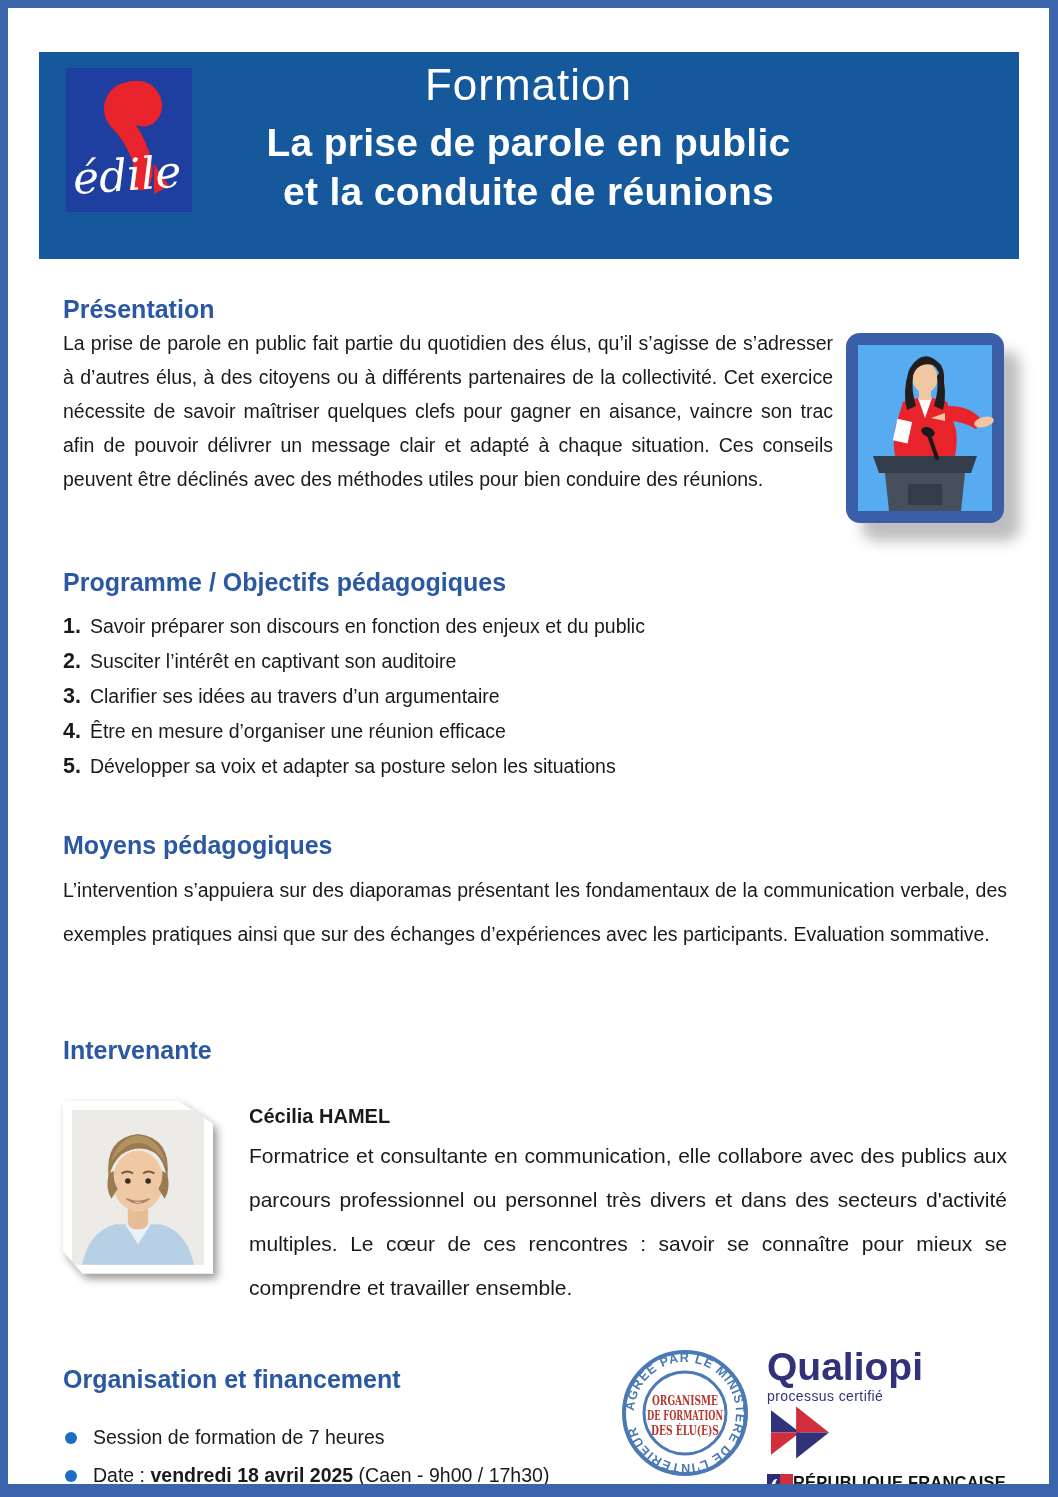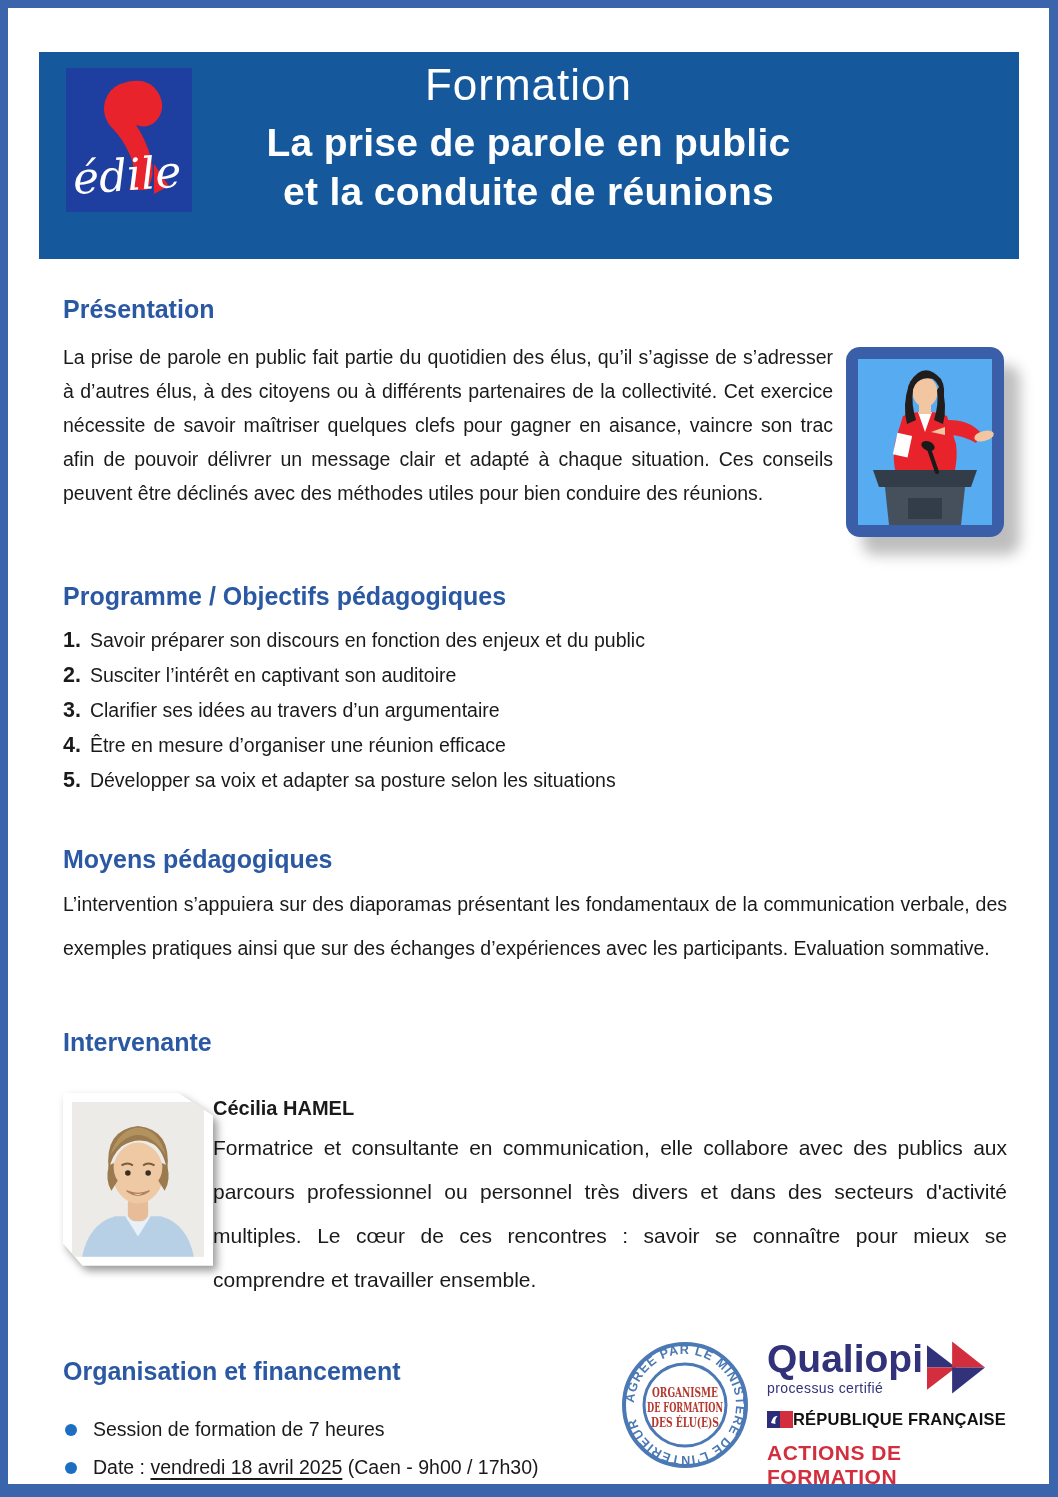--- a/index.html
+++ b/index.html
@@ -26,7 +26,7 @@
   .section-heading { color:#2b58a3; font-size:25px; font-weight:700; margin:0; }
   
   .sec-presentation { margin-top:36px; }
-  .pres-row { display:flex; gap:12px; margin-top:16px; }
+  .pres-row { display:flex; gap:12px; margin-top:2px; }
   .pres-body { flex:1; font-size:19.5px; line-height:34px; text-align:justify; margin:0; }
   .speaker-wrap { width:162px; flex:none; margin-top:6px;
                   filter:drop-shadow(16px 18px 7px rgba(110,110,110,.45)); }

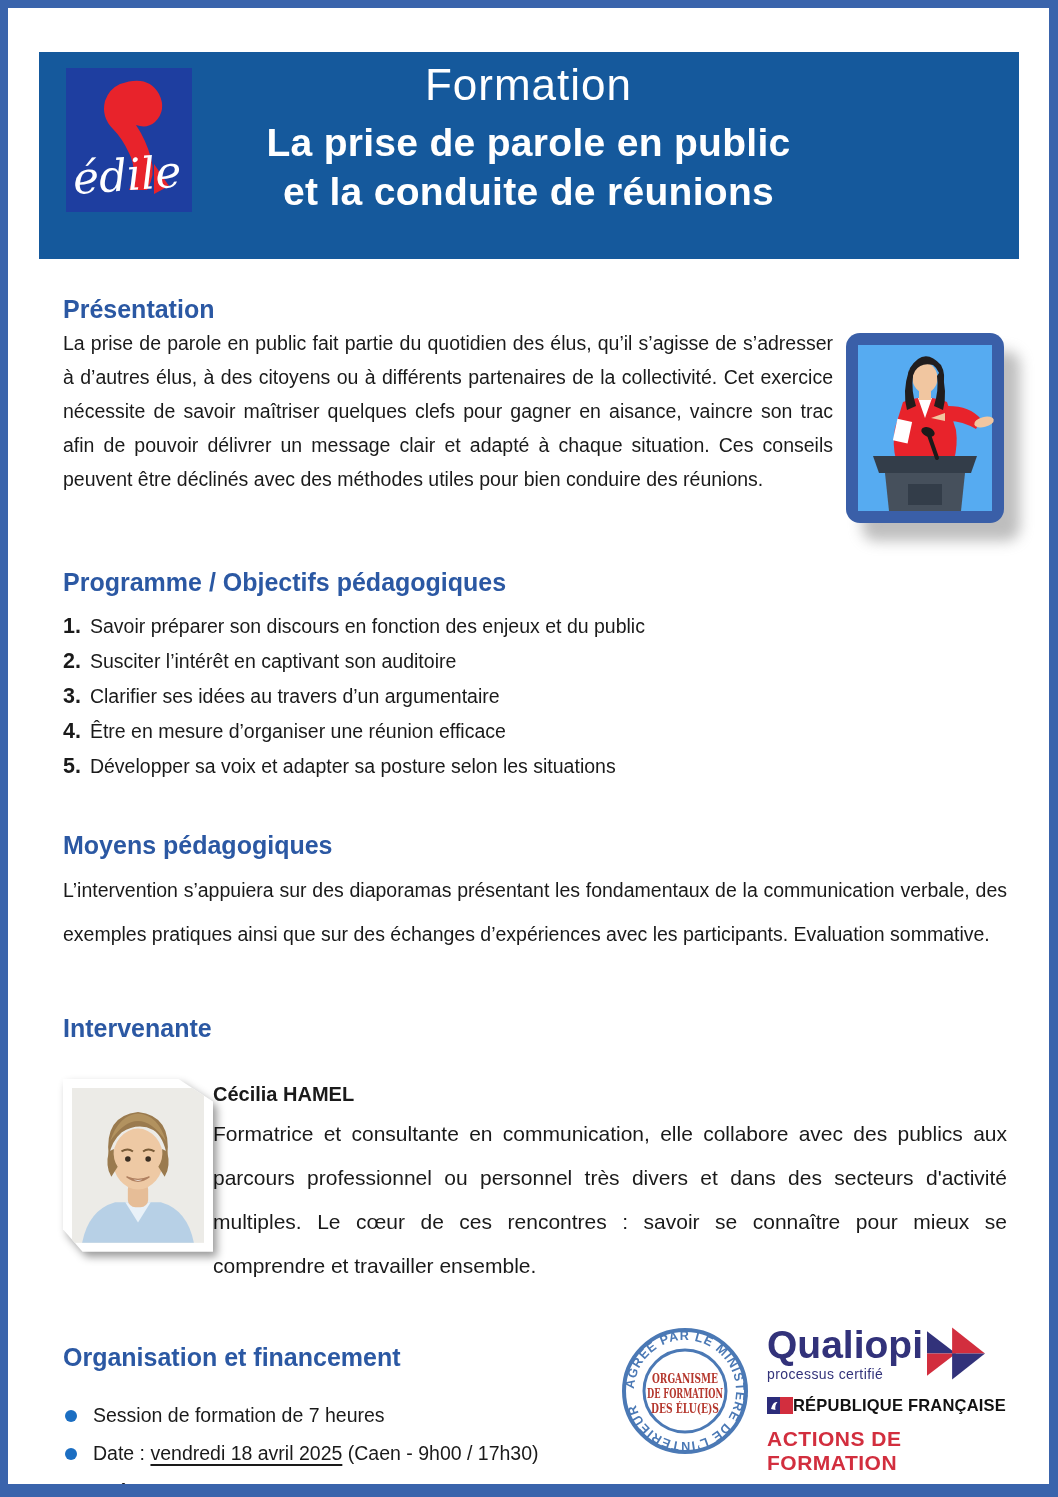--- a/index.html
+++ b/index.html
@@ -40,7 +40,7 @@
   .sec-moyens { margin-top:52px; }
   .moyens-body { margin:8px 0 0; font-size:19.5px; line-height:44px; text-align:justify; }
   
-  .sec-intervenante { margin-top:58px; }
+  .sec-intervenante { margin-top:80px; }
   .interv-row { display:flex; margin-top:36px; }
   .photo-wrap { width:150px; flex:none; filter:drop-shadow(4px 5px 4px rgba(0,0,0,.4)); }
   .photo-frame { background:#fff; padding:9px;

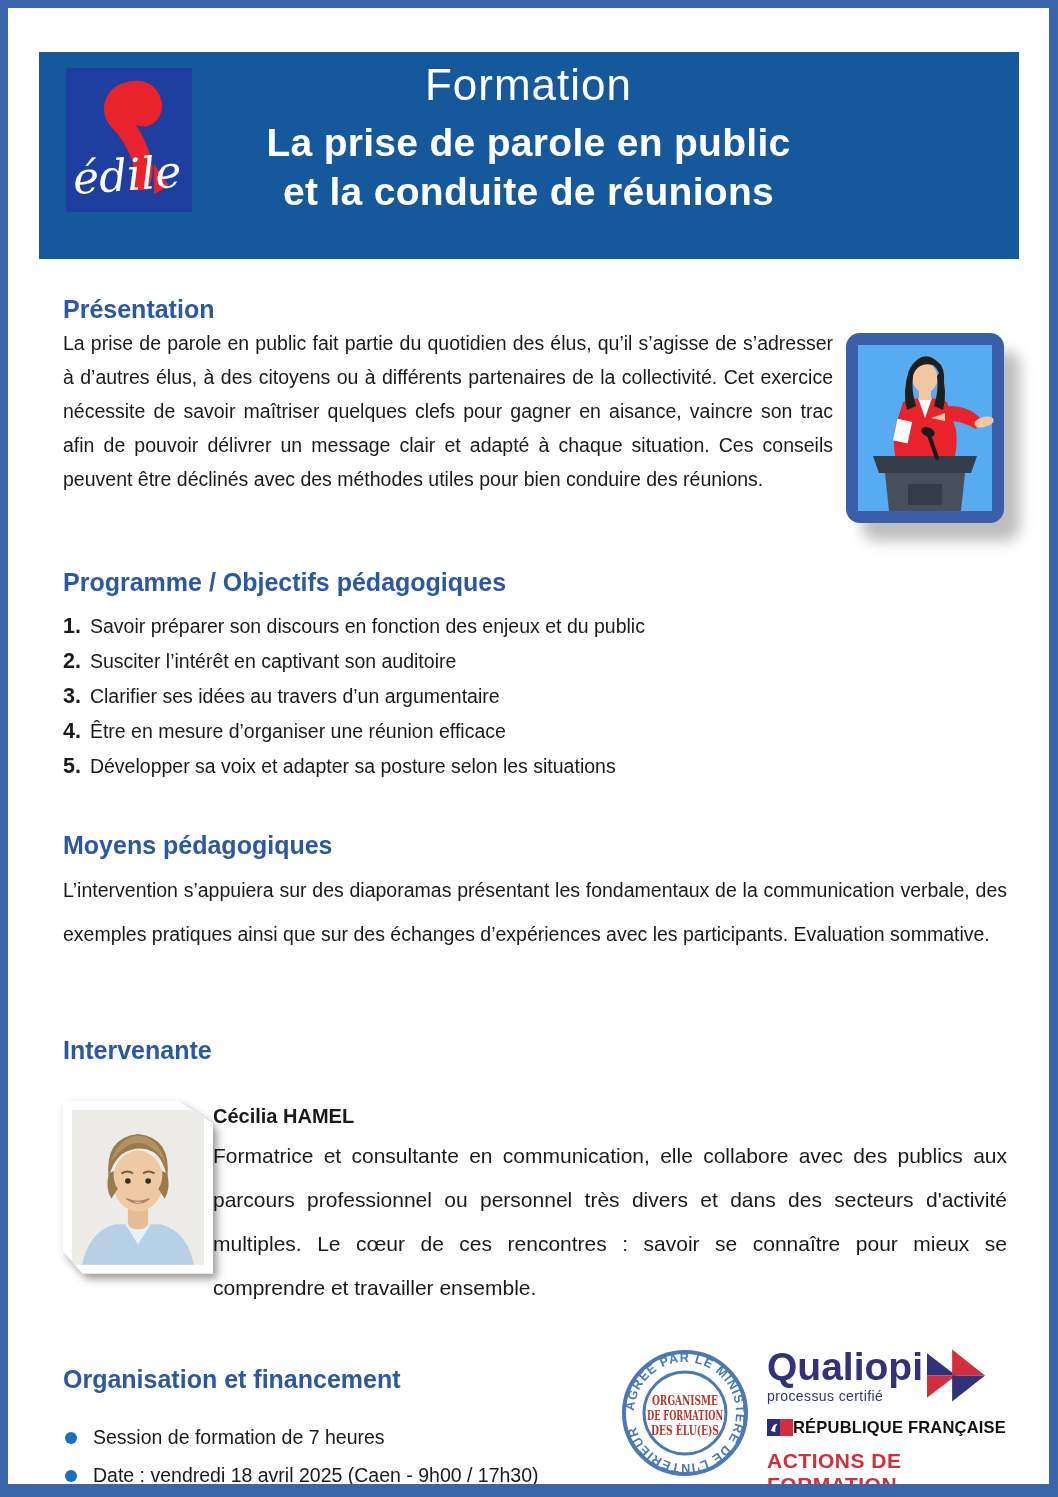--- a/index.html
+++ b/index.html
@@ -41,7 +41,7 @@
   .moyens-body { margin:8px 0 0; font-size:19.5px; line-height:44px; text-align:justify; }
   
   .sec-intervenante { margin-top:80px; }
-  .interv-row { display:flex; margin-top:36px; }
+  .interv-row { display:flex; gap:36px; margin-top:36px; }
   .photo-wrap { width:150px; flex:none; filter:drop-shadow(4px 5px 4px rgba(0,0,0,.4)); }
   .photo-frame { background:#fff; padding:9px;
     clip-path:polygon(0 0, 77% 0, 100% 13%, 100% 100%, 13% 100%, 0 87%); }

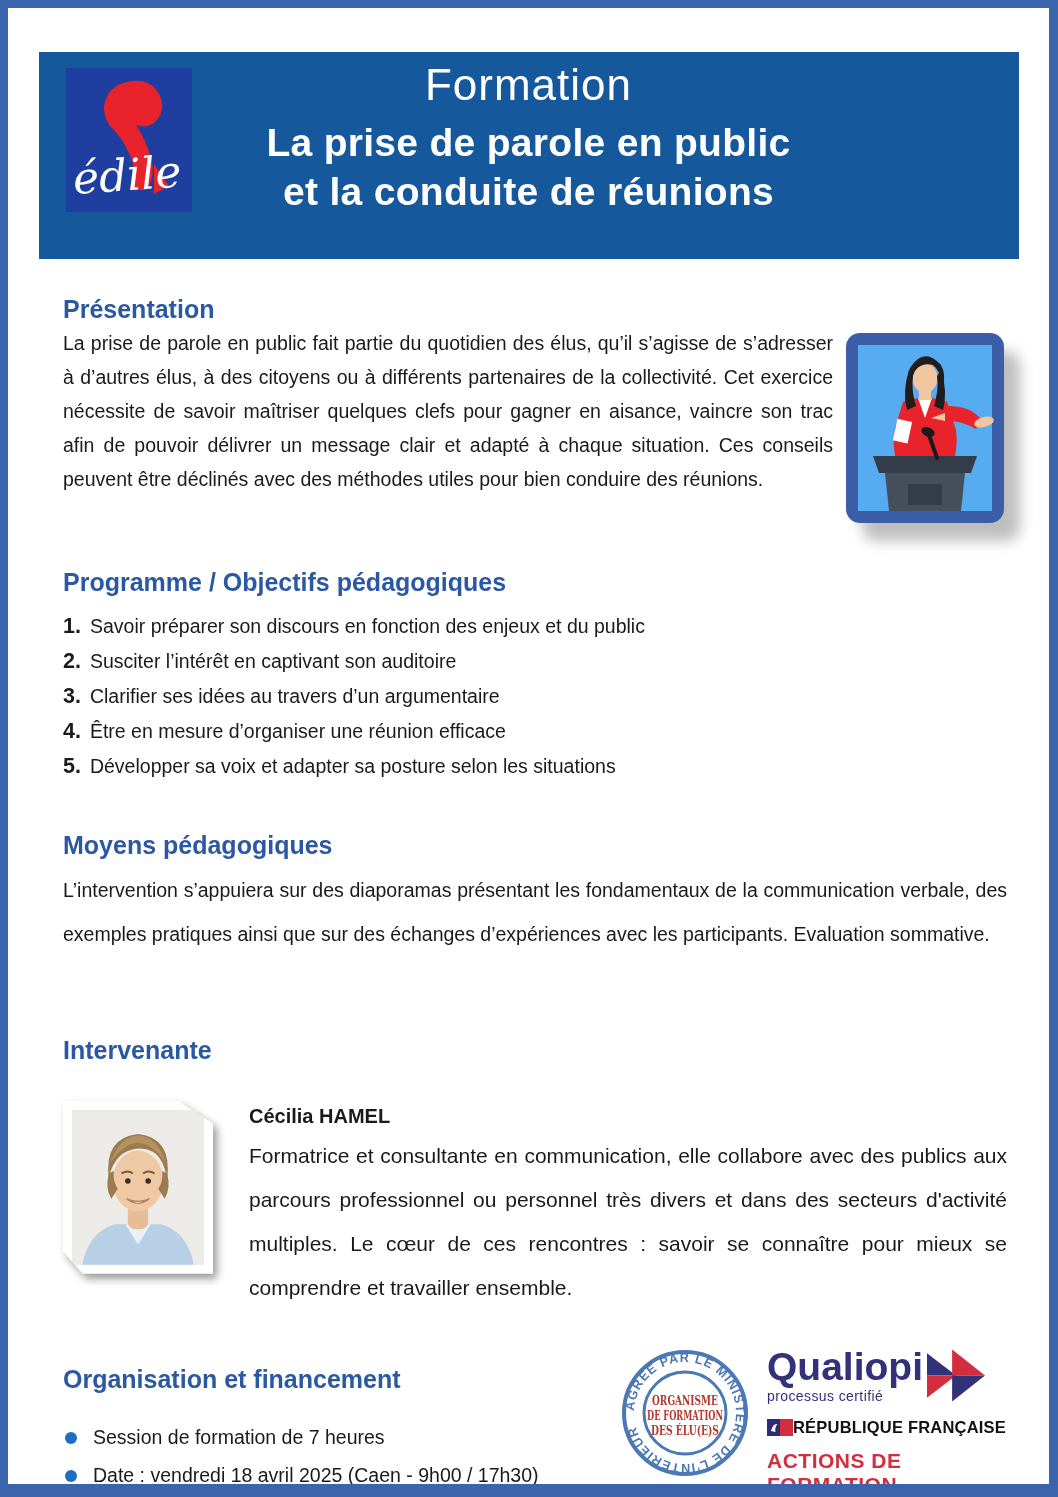--- a/index.html
+++ b/index.html
@@ -61,7 +61,7 @@
                display:flex; gap:16px; align-items:flex-start; }
   .stamp svg { display:block; }
   .qualiopi-block { width:240px; }
-  .q-row { display:flex; align-items:flex-start; }
+  .q-row { display:flex; align-items:flex-start;flex-direction:column; }
   .q-brand { font-size:39px; font-weight:700; color:#32327a; line-height:40px; }
   .q-sub   { font-size:14px; color:#32327a; margin-top:1px; letter-spacing:.4px; }
   .q-arrows { margin:2px 0 0 4px; }

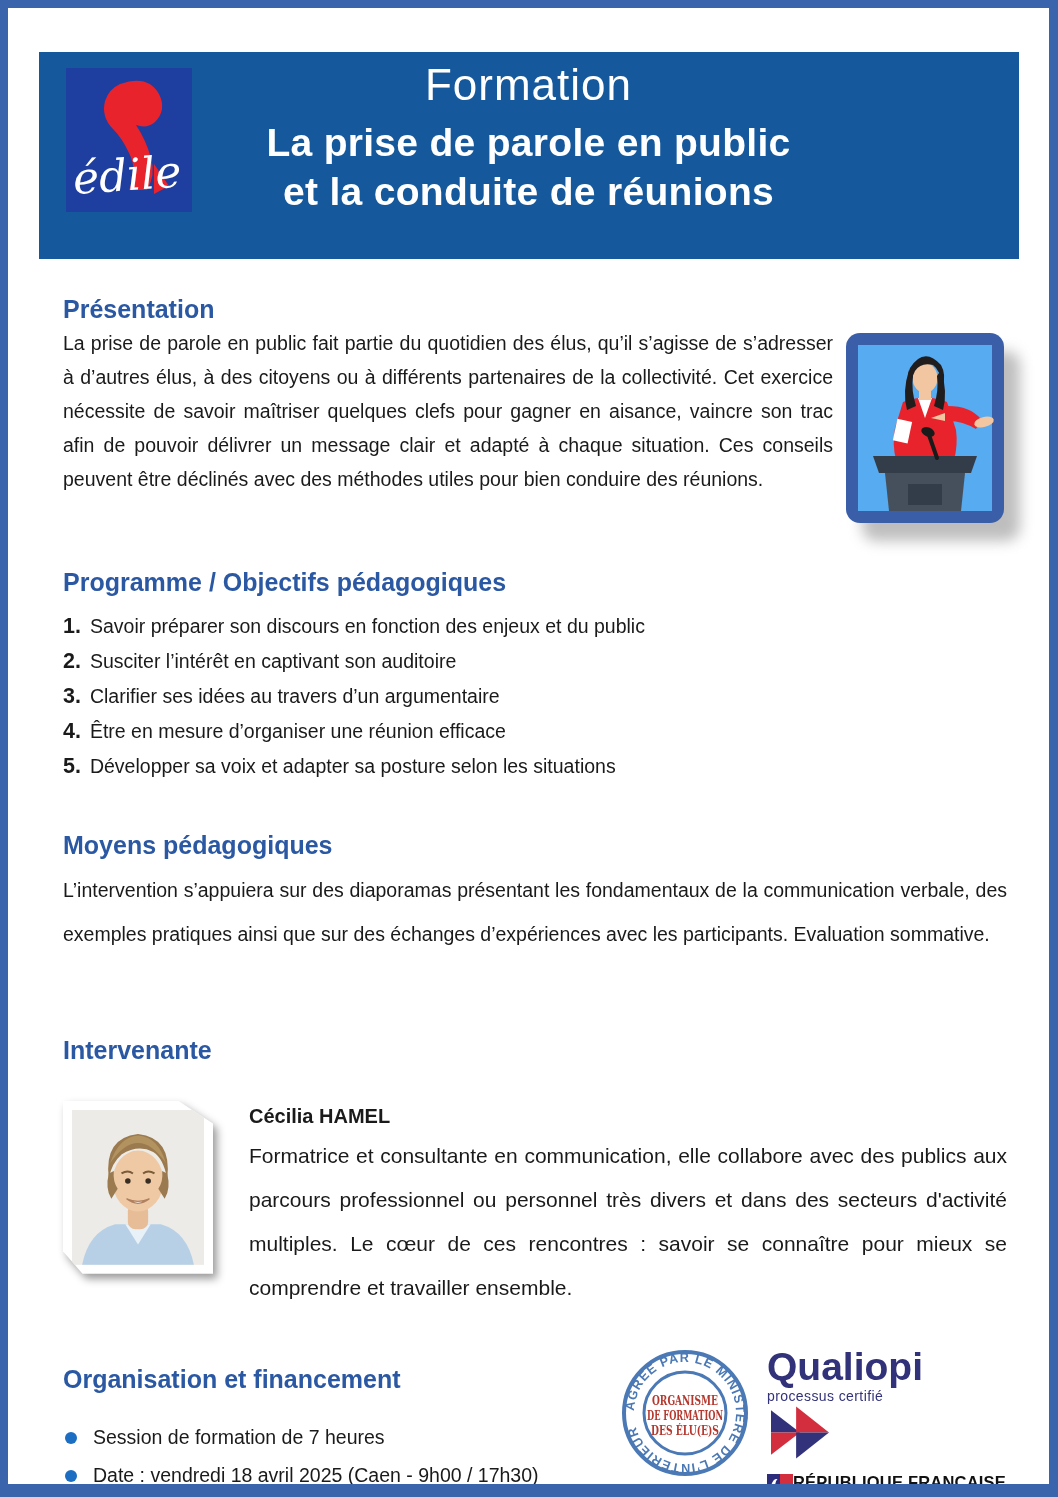--- a/index.html
+++ b/index.html
@@ -55,7 +55,7 @@
   .bullet { display:flex; margin-top:11px; font-size:19.5px; line-height:27px; }
   .dot { width:12px; height:12px; border-radius:50%; background:#1b6ec2;
          margin:8px 16px 0 2px; flex:none; }
-  .date-strong { font-weight:400; text-decoration:underline;
+  .date-strong { font-weight:700; text-decoration:underline;
                  text-decoration-thickness:2px; text-underline-offset:4px; }
   .org-logos { position:absolute; top:-18px; right:42px;
                display:flex; gap:16px; align-items:flex-start; }

